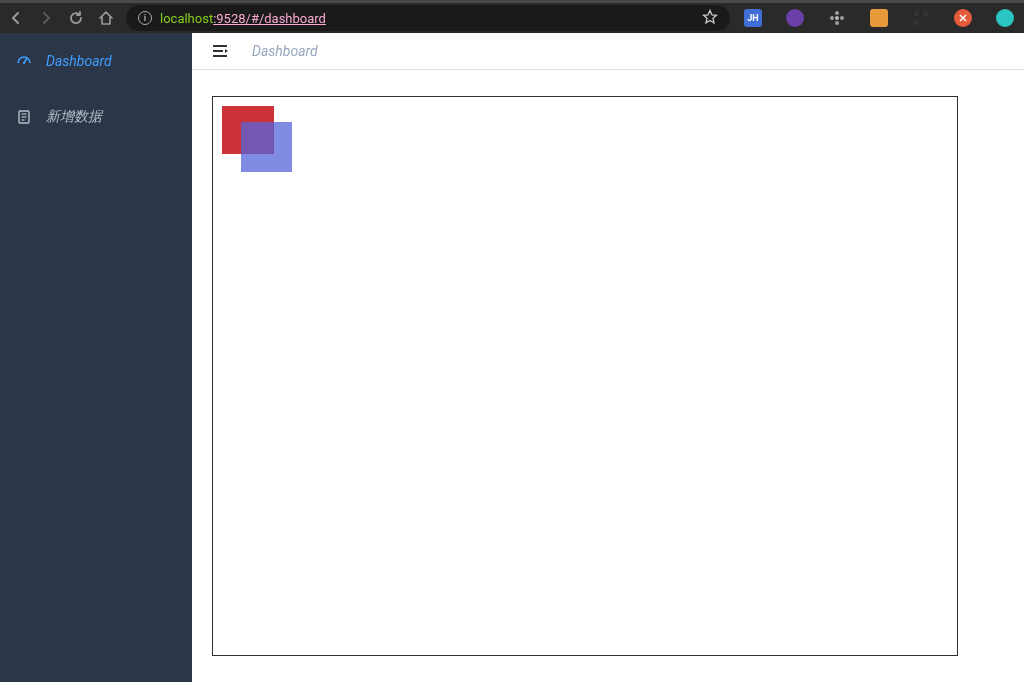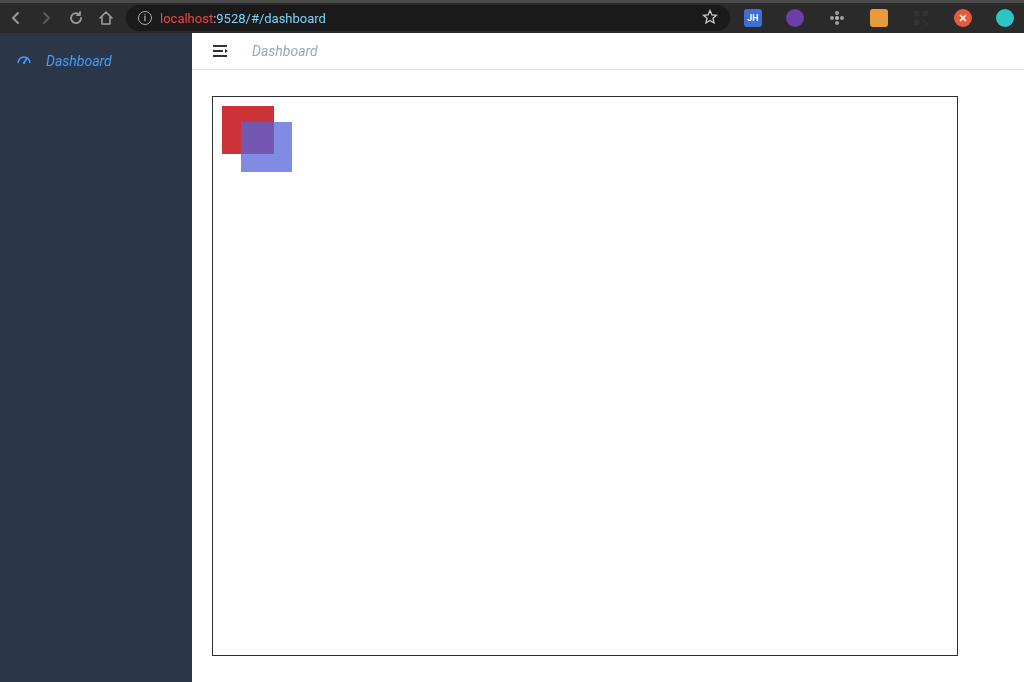--- a/index.html
+++ b/index.html
@@ -55,7 +55,7 @@
       color: #aaa;
       font-weight: bold;
     }
-    .url-host { color: #ef4444; }
+    .url-host { color: #84cc16; }
     .url-rest { color: #7dd3fc; }
     .star-icon { color: #ccc; margin-left: auto; }
     .ext-icons {

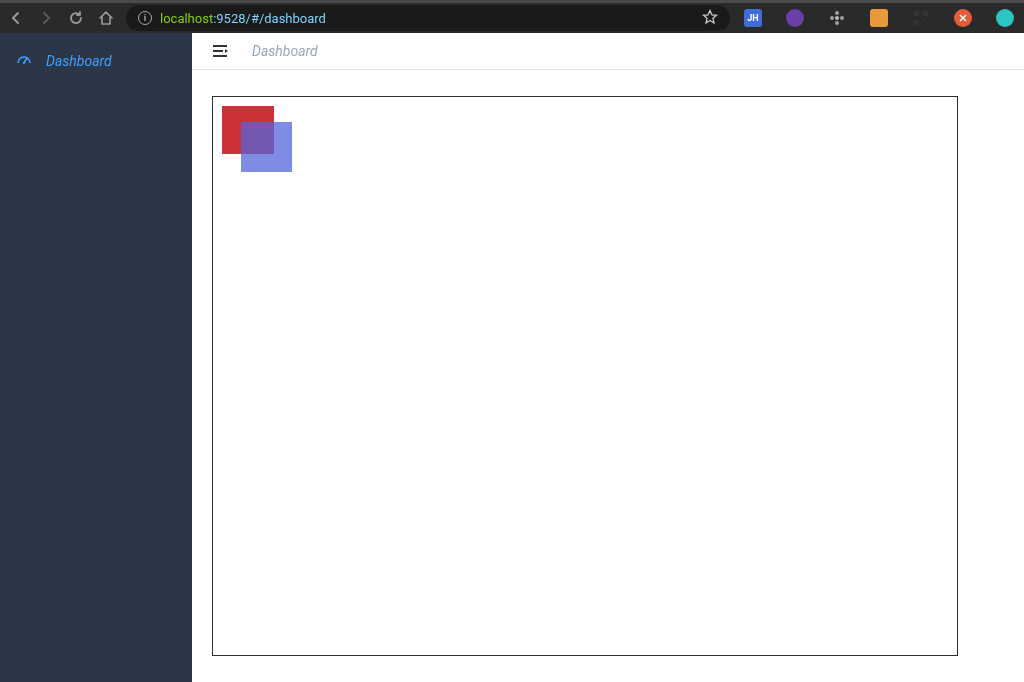--- a/index.html
+++ b/index.html
@@ -56,7 +56,7 @@
       font-weight: bold;
     }
     .url-host { color: #84cc16; }
-    .url-rest { color: #7dd3fc; }
+    .url-rest { color: #f9a8d4; text-decoration: underline; }
     .star-icon { color: #ccc; margin-left: auto; }
     .ext-icons {
       display: flex;

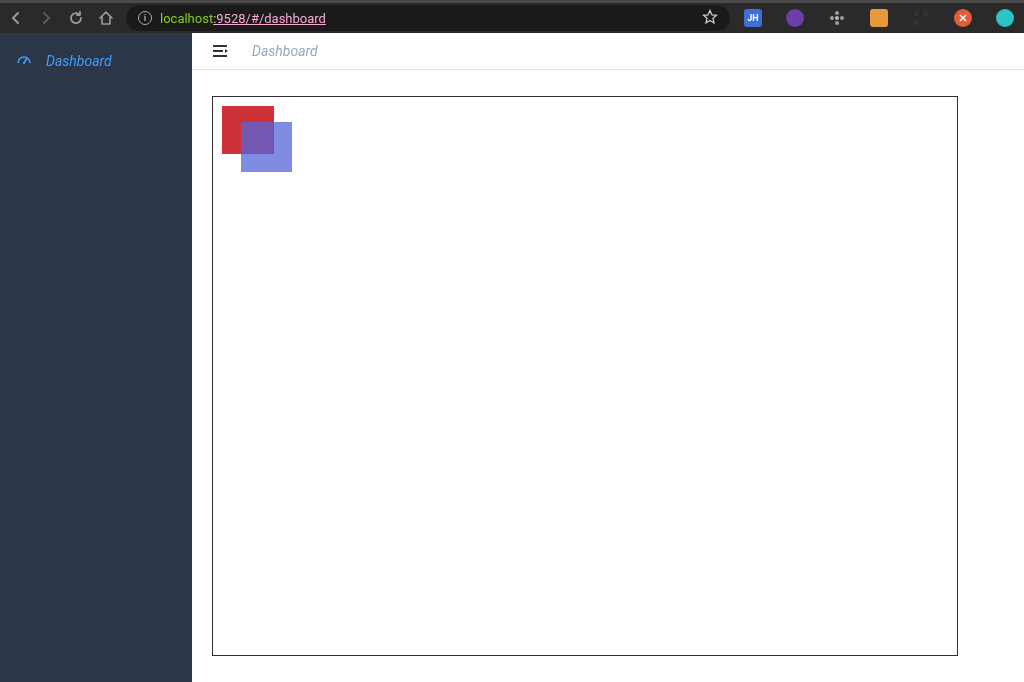--- a/index.html
+++ b/index.html
@@ -247,6 +247,17 @@
       </span>
       <span>Dashboard</span>
     </div>
+    <div class="sidebar-item">
+      <span class="sidebar-icon">
+        <svg width="16" height="16" viewBox="0 0 16 16">
+            <rect x="3" y="2" width="10" height="12" rx="1" stroke="currentColor" stroke-width="1.4" fill="none"></rect>
+            <line x1="5.5" y1="5" x2="10.5" y2="5" stroke="currentColor" stroke-width="1.2"></line>
+            <line x1="5.5" y1="8" x2="10.5" y2="8" stroke="currentColor" stroke-width="1.2"></line>
+            <line x1="5.5" y1="11" x2="8.5" y2="11" stroke="currentColor" stroke-width="1.2"></line>
+          </svg>
+      </span>
+      <span>新增数据</span>
+    </div>
   </nav>
 
   <main class="main">

